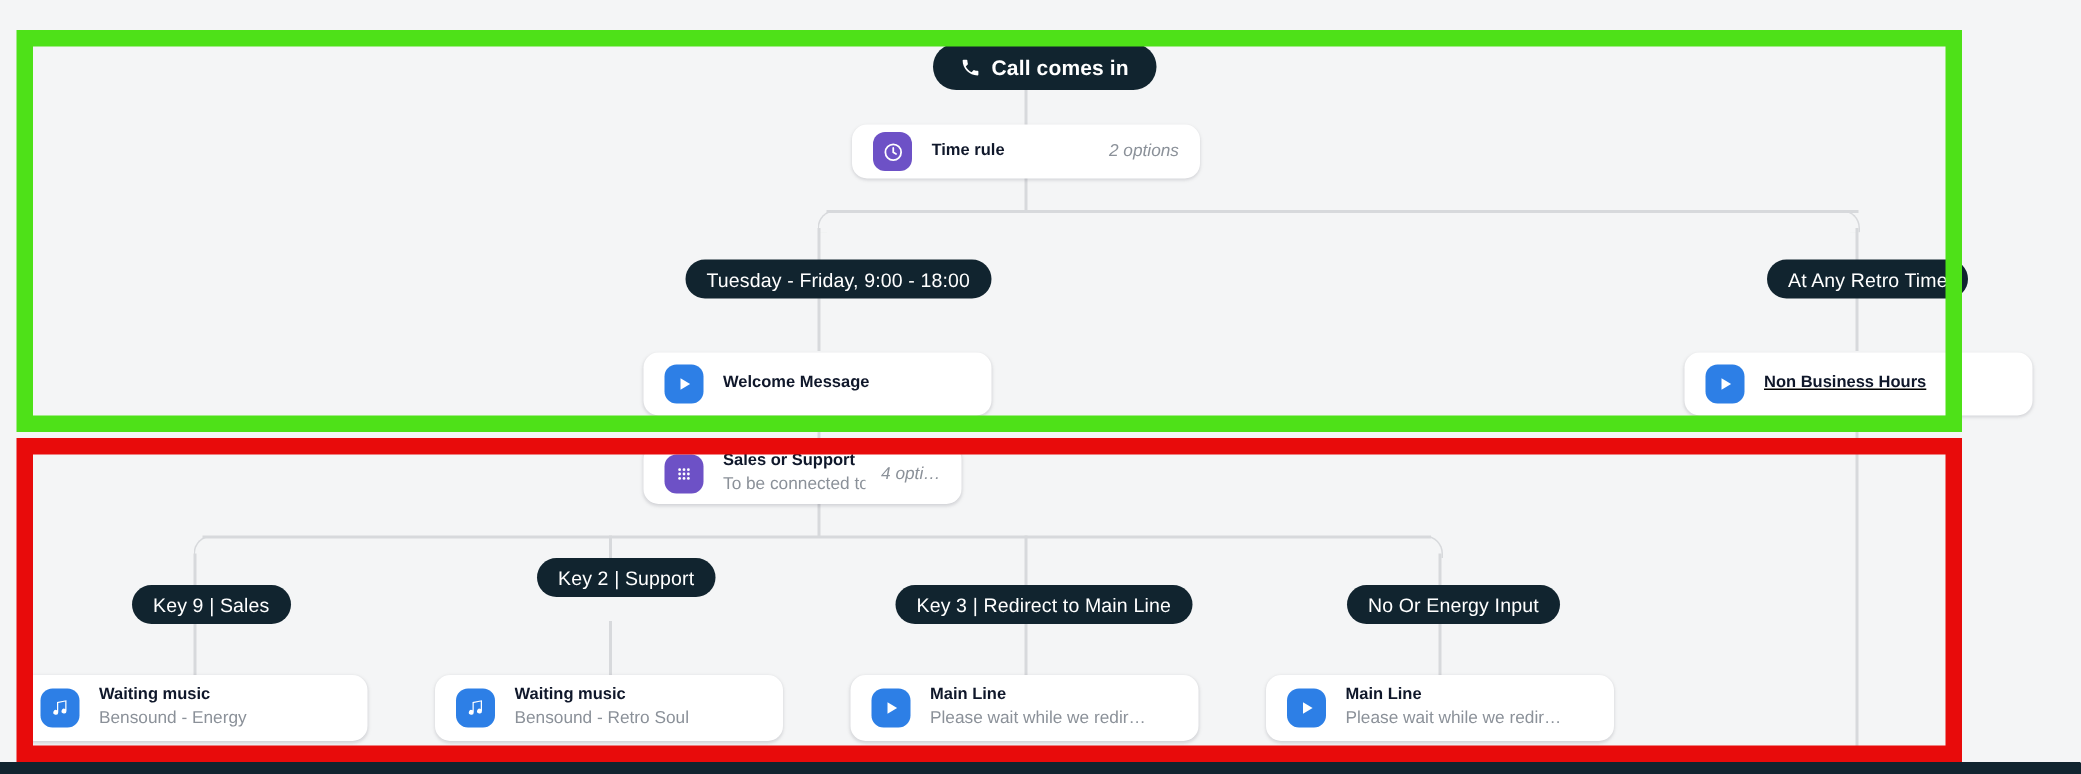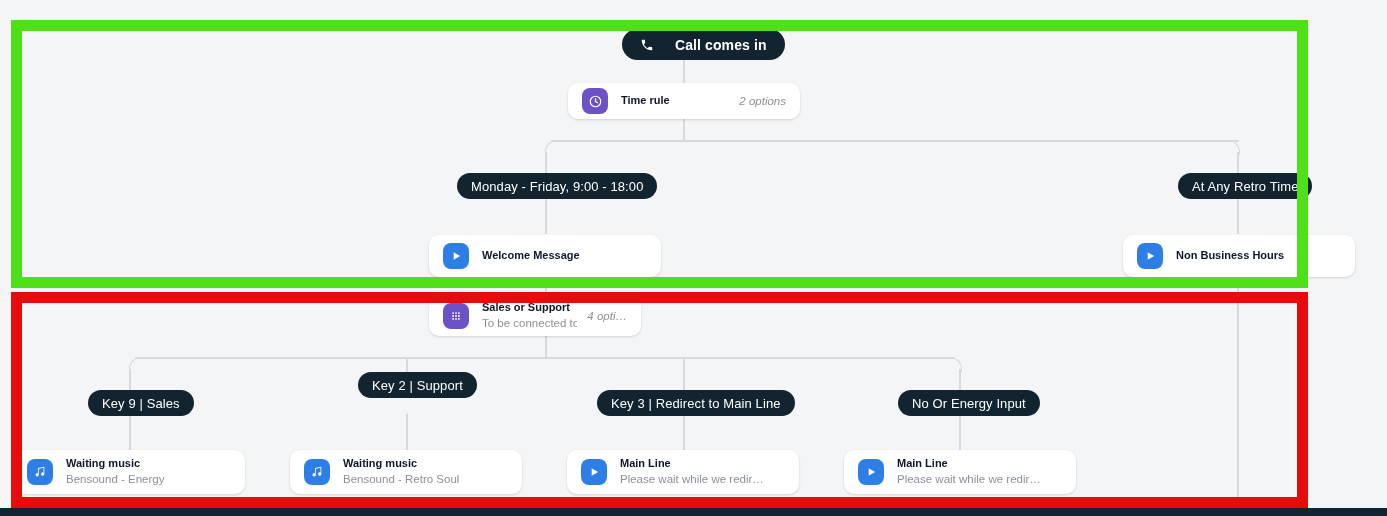--- a/index.html
+++ b/index.html
@@ -22,7 +22,7 @@
   
   .pill{
     position:absolute;background:#11242f;color:#fff;
-    border-radius:999px;display:flex;align-items:center;gap:21px;
+    border-radius:999px;display:flex;align-items:center;gap:7px;
     padding:0 14px;height:26px;font-size:13px;white-space:nowrap;
     letter-spacing:.1px;
   }

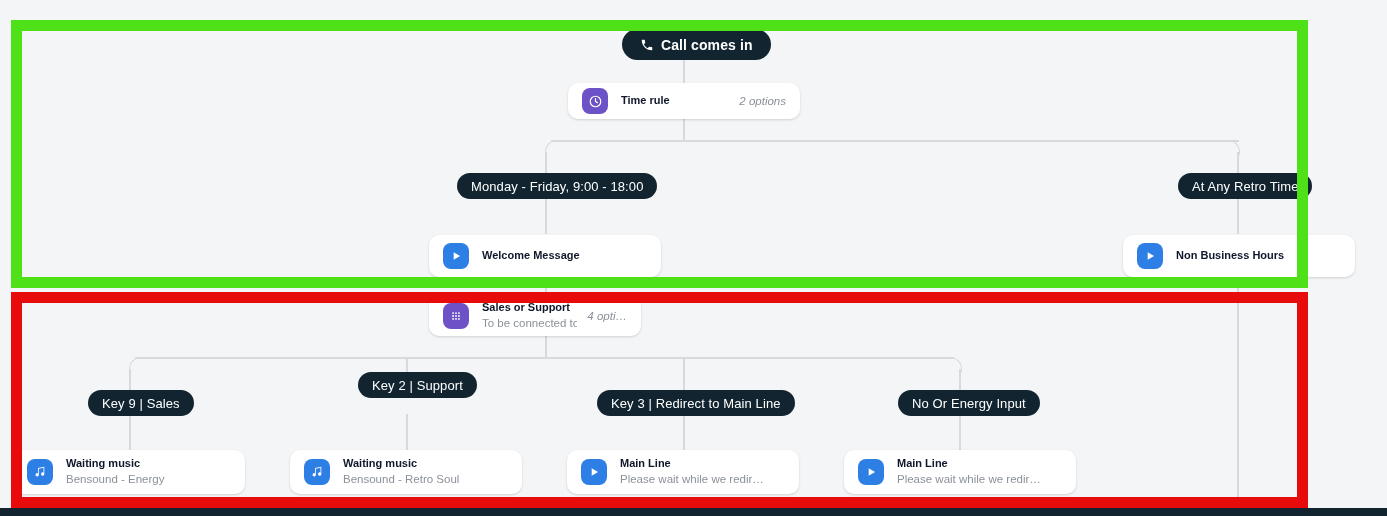--- a/index.html
+++ b/index.html
@@ -108,7 +108,7 @@
   </div>
 
   <div class="pill" style="left:457px;top:173px;">
-    <span>Monday - Friday, 9:00 - 18:00</span>
+    <span>Tuesday - Friday, 9:00 - 18:00</span>
   </div>
   <div class="pill" style="left:1178px;top:173px;">
     <span>At Any Retro Time</span>

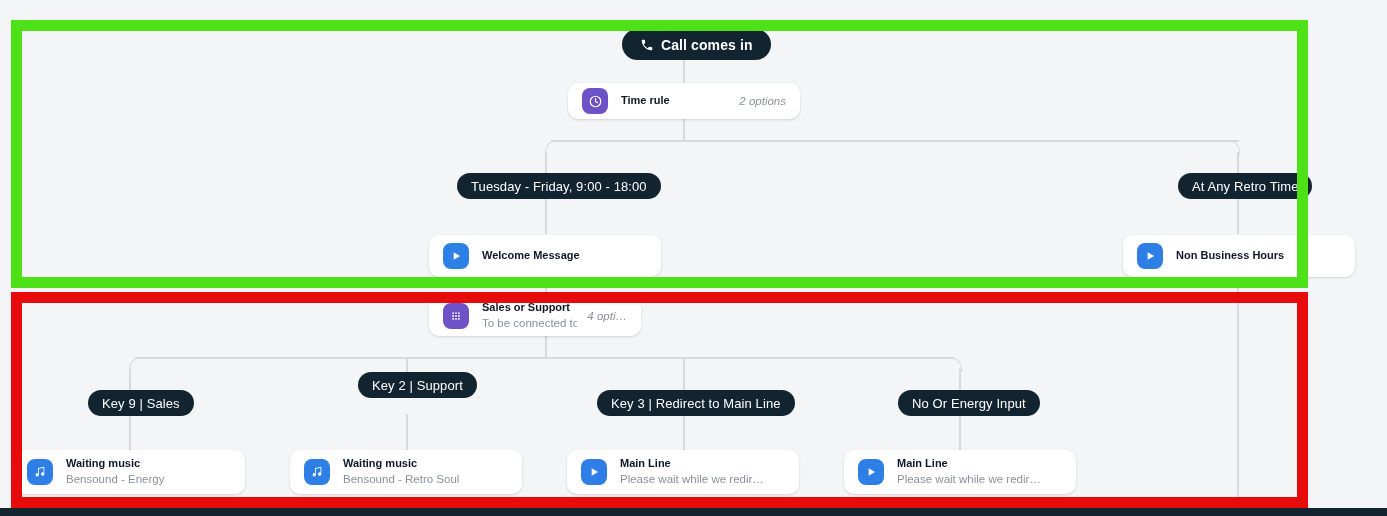--- a/index.html
+++ b/index.html
@@ -125,7 +125,7 @@
       </span>
   </div>
 
-  <div class="card single" style="left:1123px;top:235px;width:232px;height:42px;">
+  <div class="card single" style="left:1123px;top:235px;width:232px;height:42px;text-decoration:underline;">
     <span class="ico blue">
       <svg width="14" height="14" viewBox="0 0 24 24">
           <path fill="#ffffff" d="M8 5.5v13l11-6.5z"></path>

